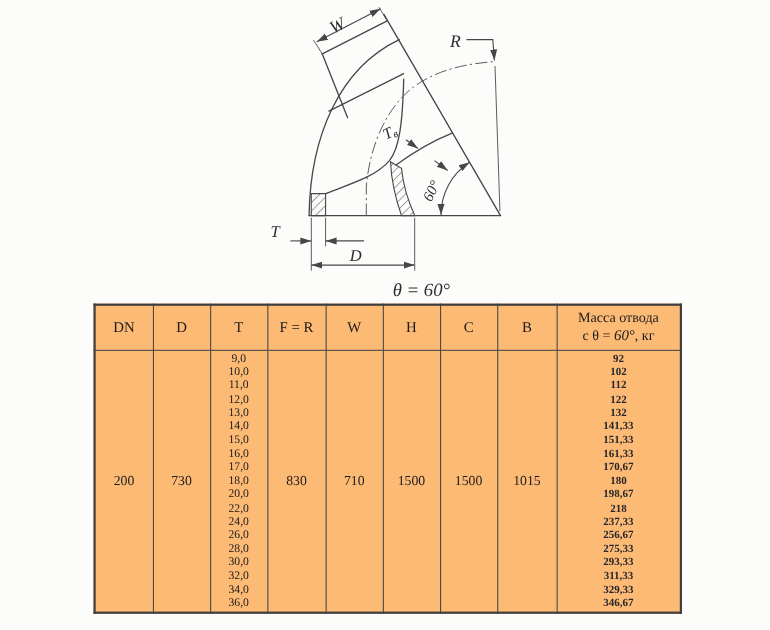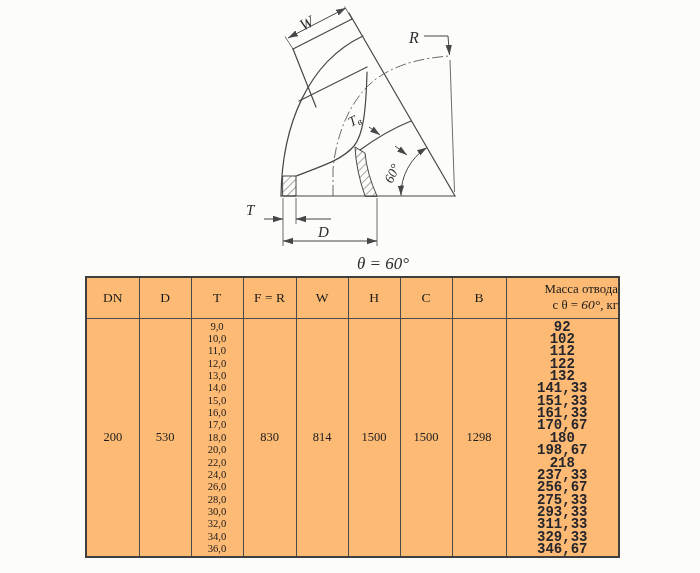--- a/index.html
+++ b/index.html
@@ -21,7 +21,7 @@
   }
   .spec-table{border:2px solid #3f3f3f;}
   .hdr{height:41px;font-size:13.5px;color:#1b1b1b;}
-  .mass-hdr{font-size:12.8px;line-height:15px;text-align:right;}
+  .mass-hdr{font-size:12.8px;line-height:15px;}
   .mass-hdr .it{font-style:italic;font-size:13.5px;}
   .bodyrow td{height:237px;font-size:12.5px;}
   .stack{

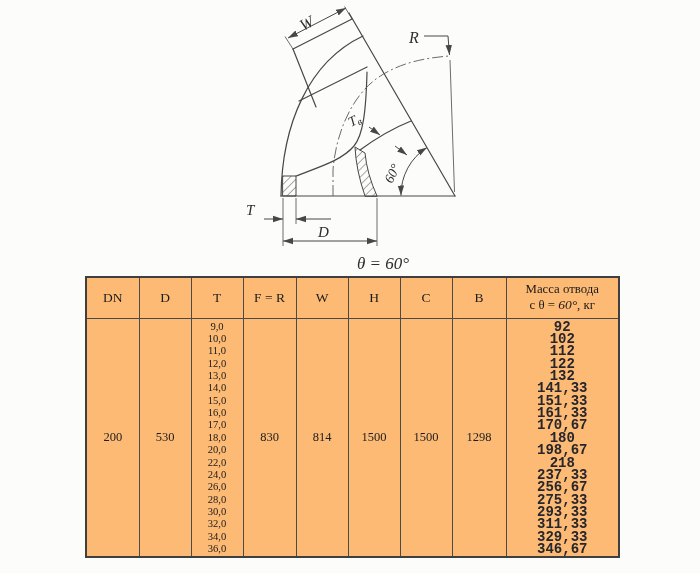--- a/index.html
+++ b/index.html
@@ -29,8 +29,8 @@
     padding-top:2px;color:#191919;
   }
   .stack.mass{
-    font-family:Liberation Mono, monospace;font-weight:bold;
-    font-size:14px;color:#26262c;
+    font-family:Liberation Serif, serif;font-weight:bold;
+    font-size:10px;color:#26262c;
   }
 </style>
 </head>

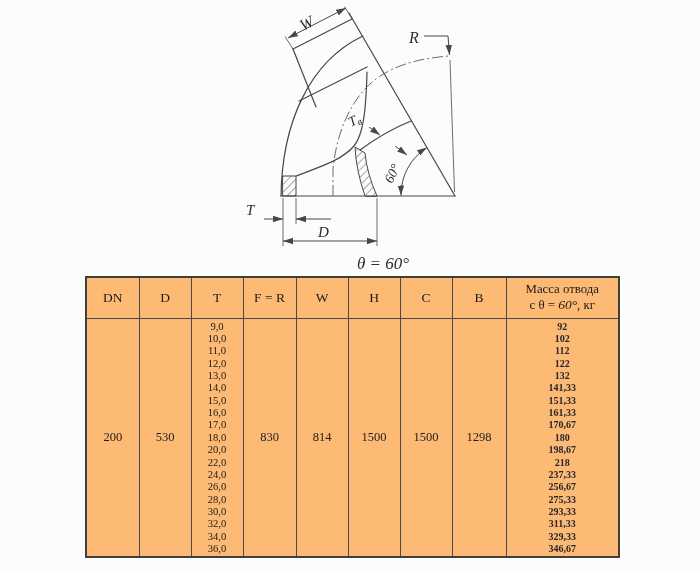--- a/index.html
+++ b/index.html
@@ -131,7 +131,7 @@
     </tr>
     <tr class="bodyrow">
       <td>200</td>
-      <td>530</td>
+      <td>730</td>
       <td>
             <div class="stack">9,0
 10,0

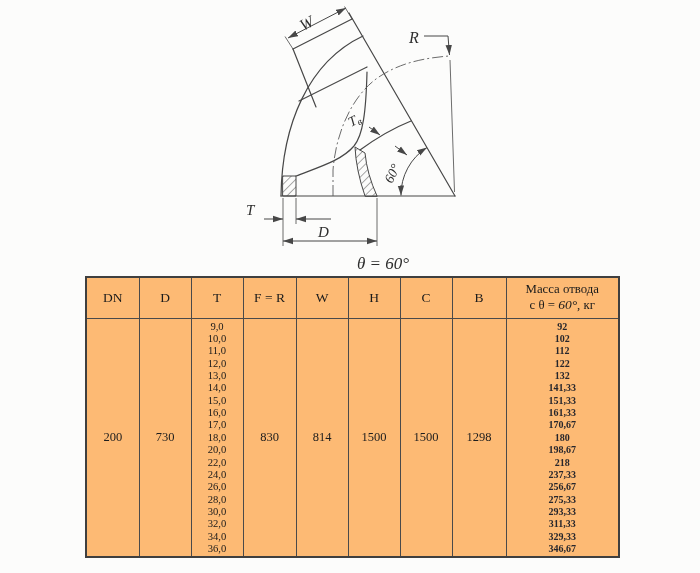--- a/index.html
+++ b/index.html
@@ -154,7 +154,7 @@
 36,0</div>
           </td>
       <td>830</td>
-      <td>814</td>
+      <td>710</td>
       <td>1500</td>
       <td>1500</td>
       <td>1298</td>

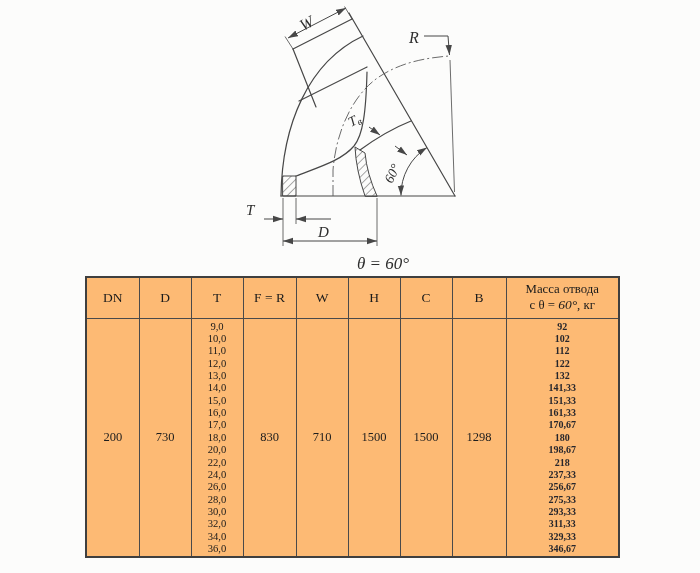--- a/index.html
+++ b/index.html
@@ -157,7 +157,7 @@
       <td>710</td>
       <td>1500</td>
       <td>1500</td>
-      <td>1298</td>
+      <td>1015</td>
       <td>
             <div class="stack mass">92
 102

